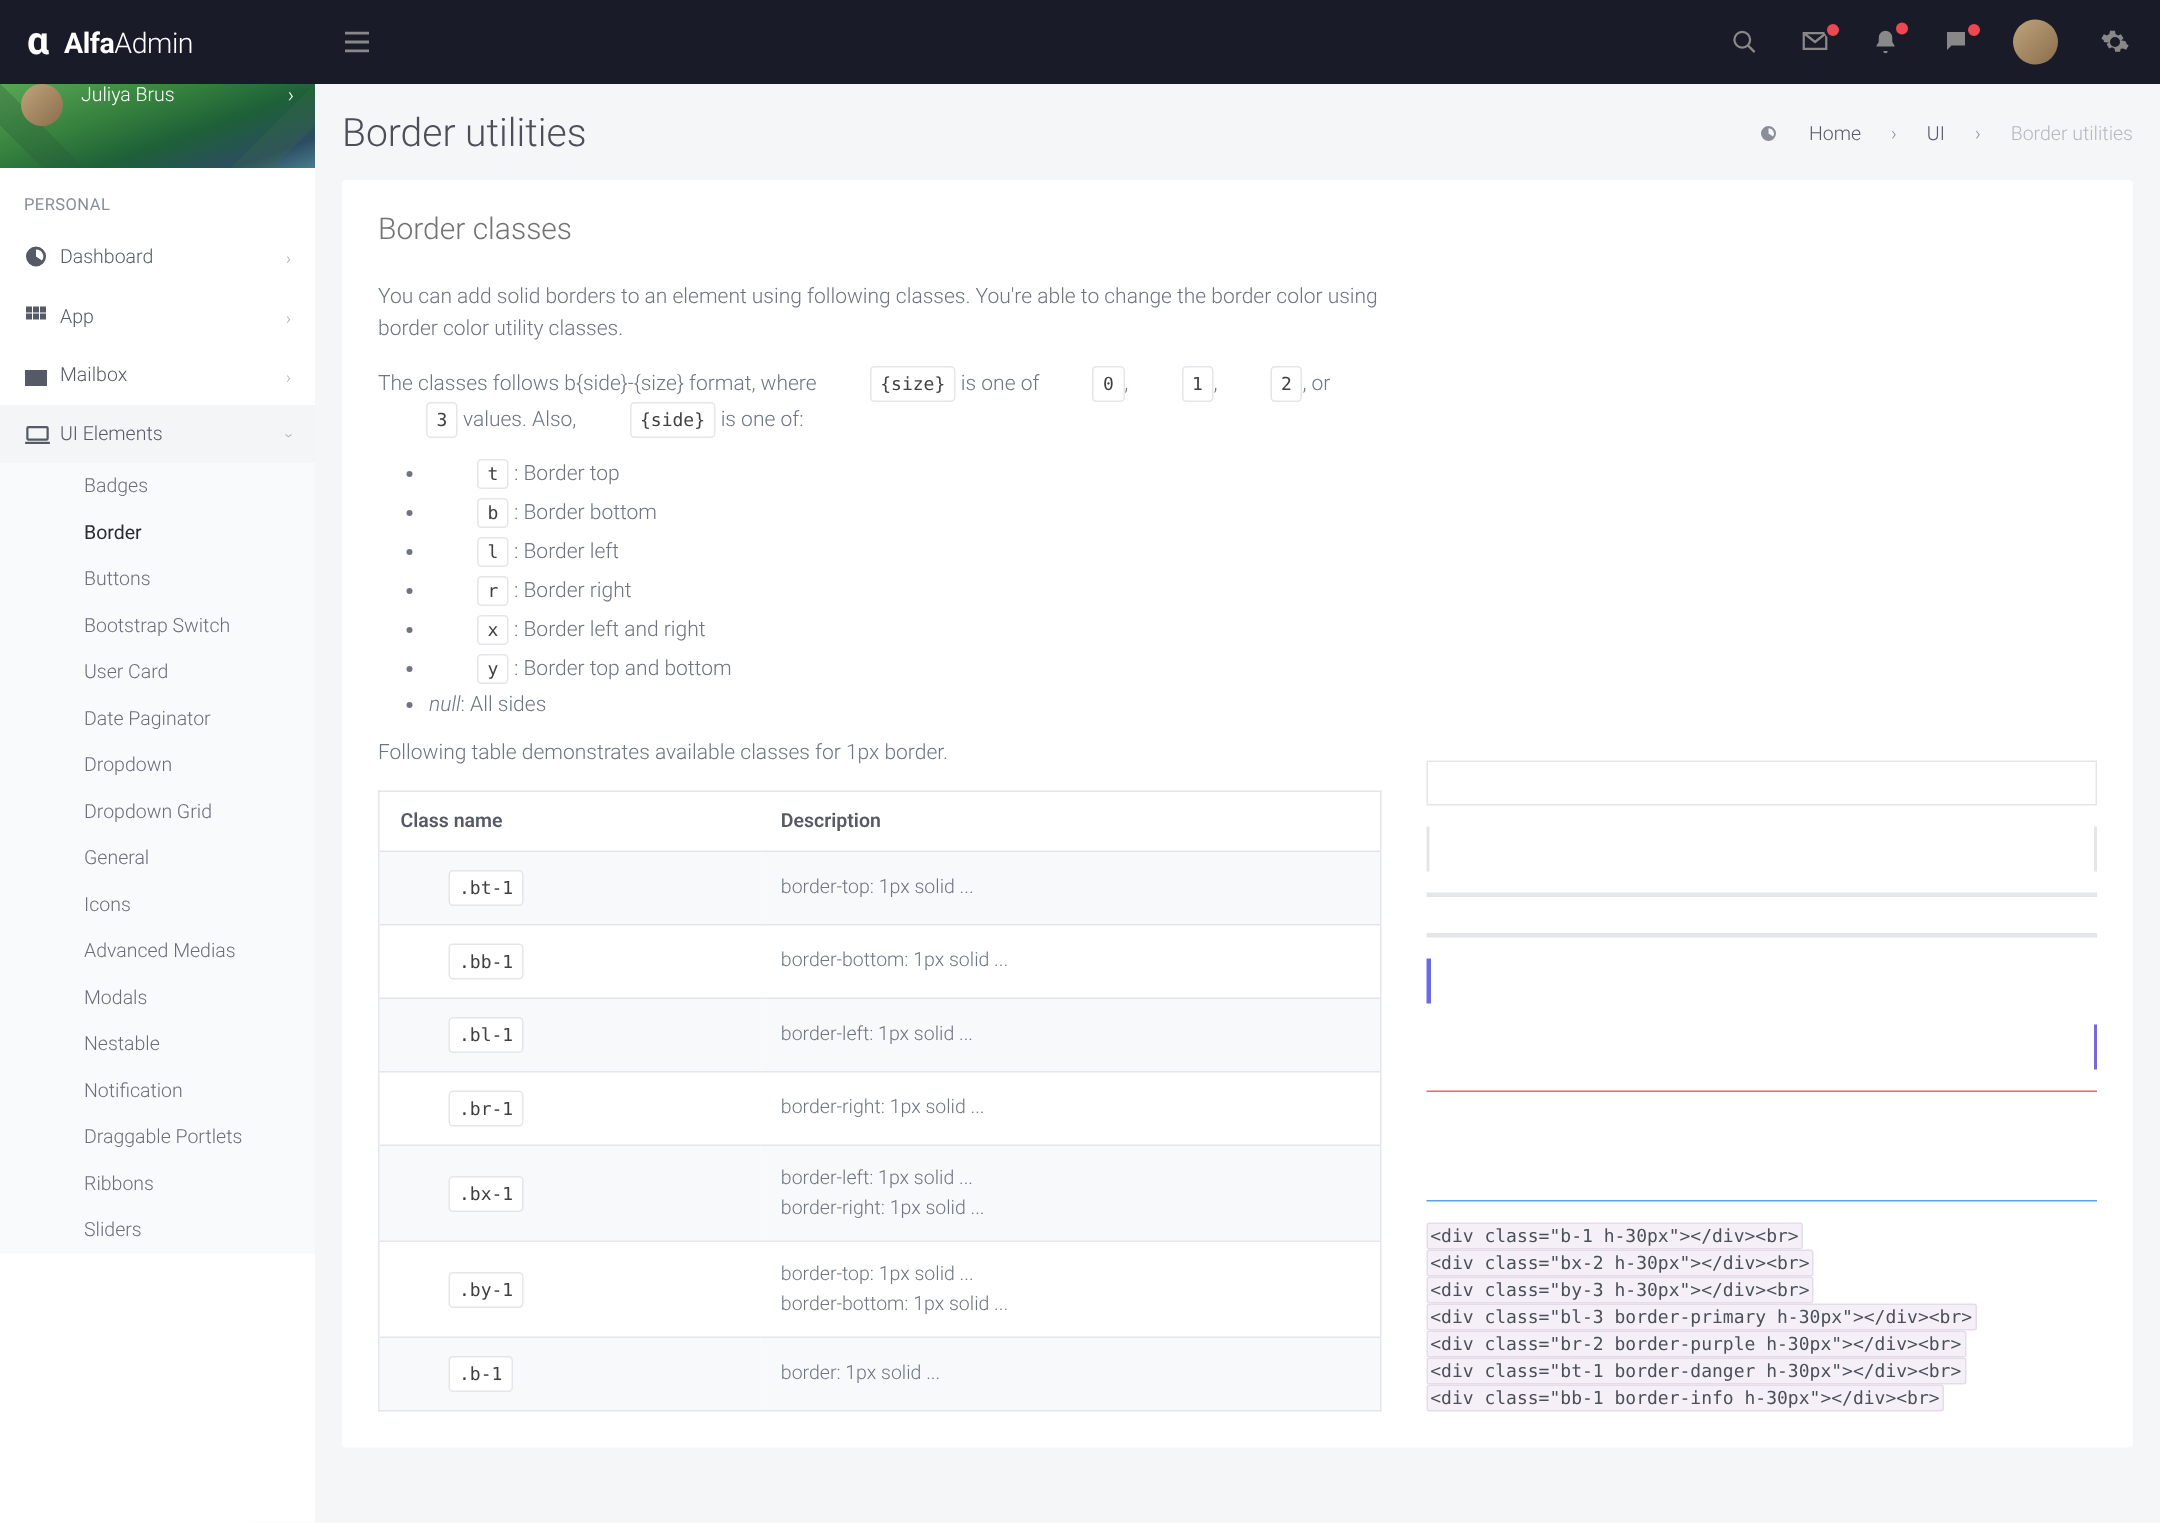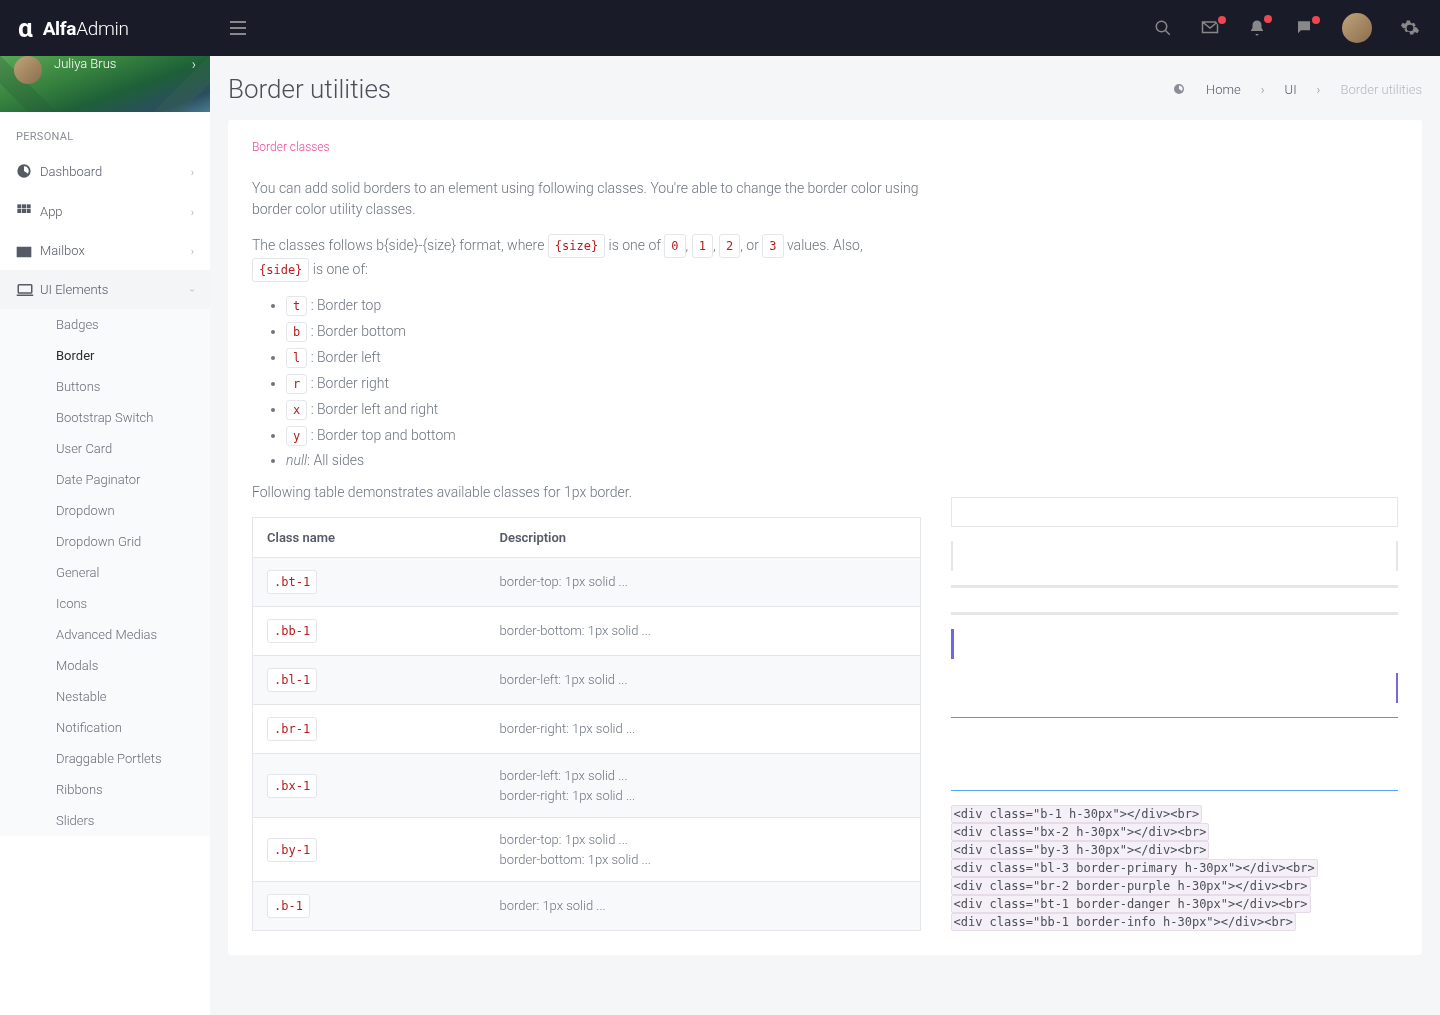--- a/index.html
+++ b/index.html
@@ -188,9 +188,9 @@
       padding: 20px 24px 0px;
     }
     .card-title {
-      font-size: 12px;
+      font-size: 20px;
       font-weight: 300;
-      color: #ec4899;
+      color: #737373;
     }
     .card-body {
       padding: 24px;

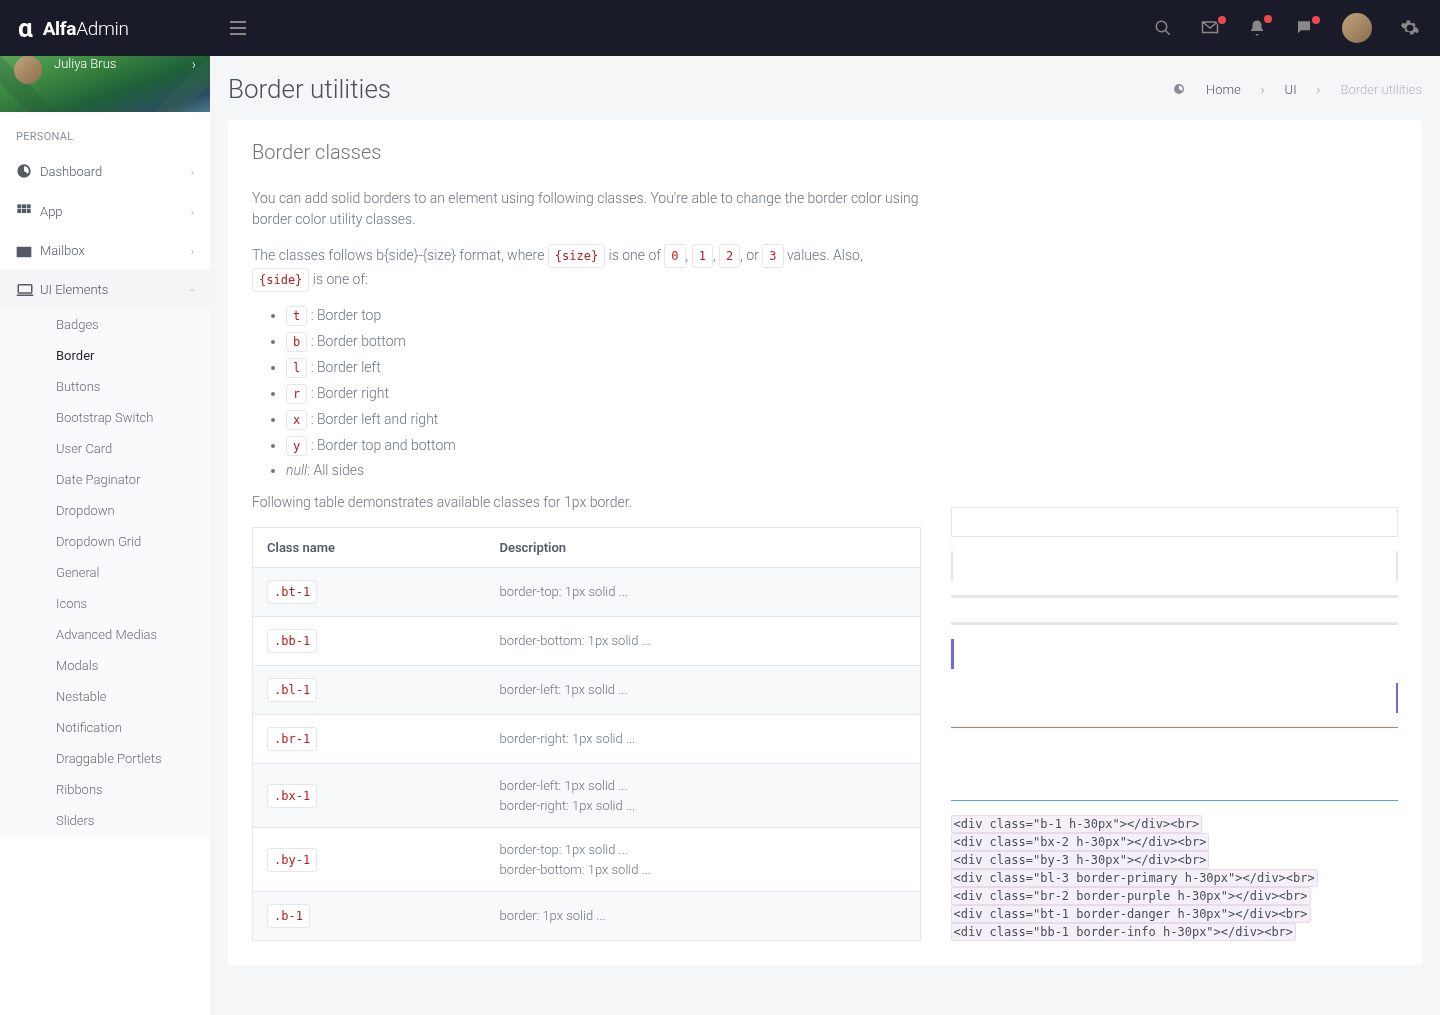--- a/index.html
+++ b/index.html
@@ -215,9 +215,10 @@
       background: #fff;
       border: 1px solid #e4e6ea;
       border-radius: 3px;
-      color: #b91c1c;
+      color: #404040;
       font-family: "SFMono-Regular", Menlo, Monaco, Consolas, monospace;
       font-size: 12px;
+      margin-left: 32px;
     }
     ul.sides {
       margin: 0 0 14px 34px;

